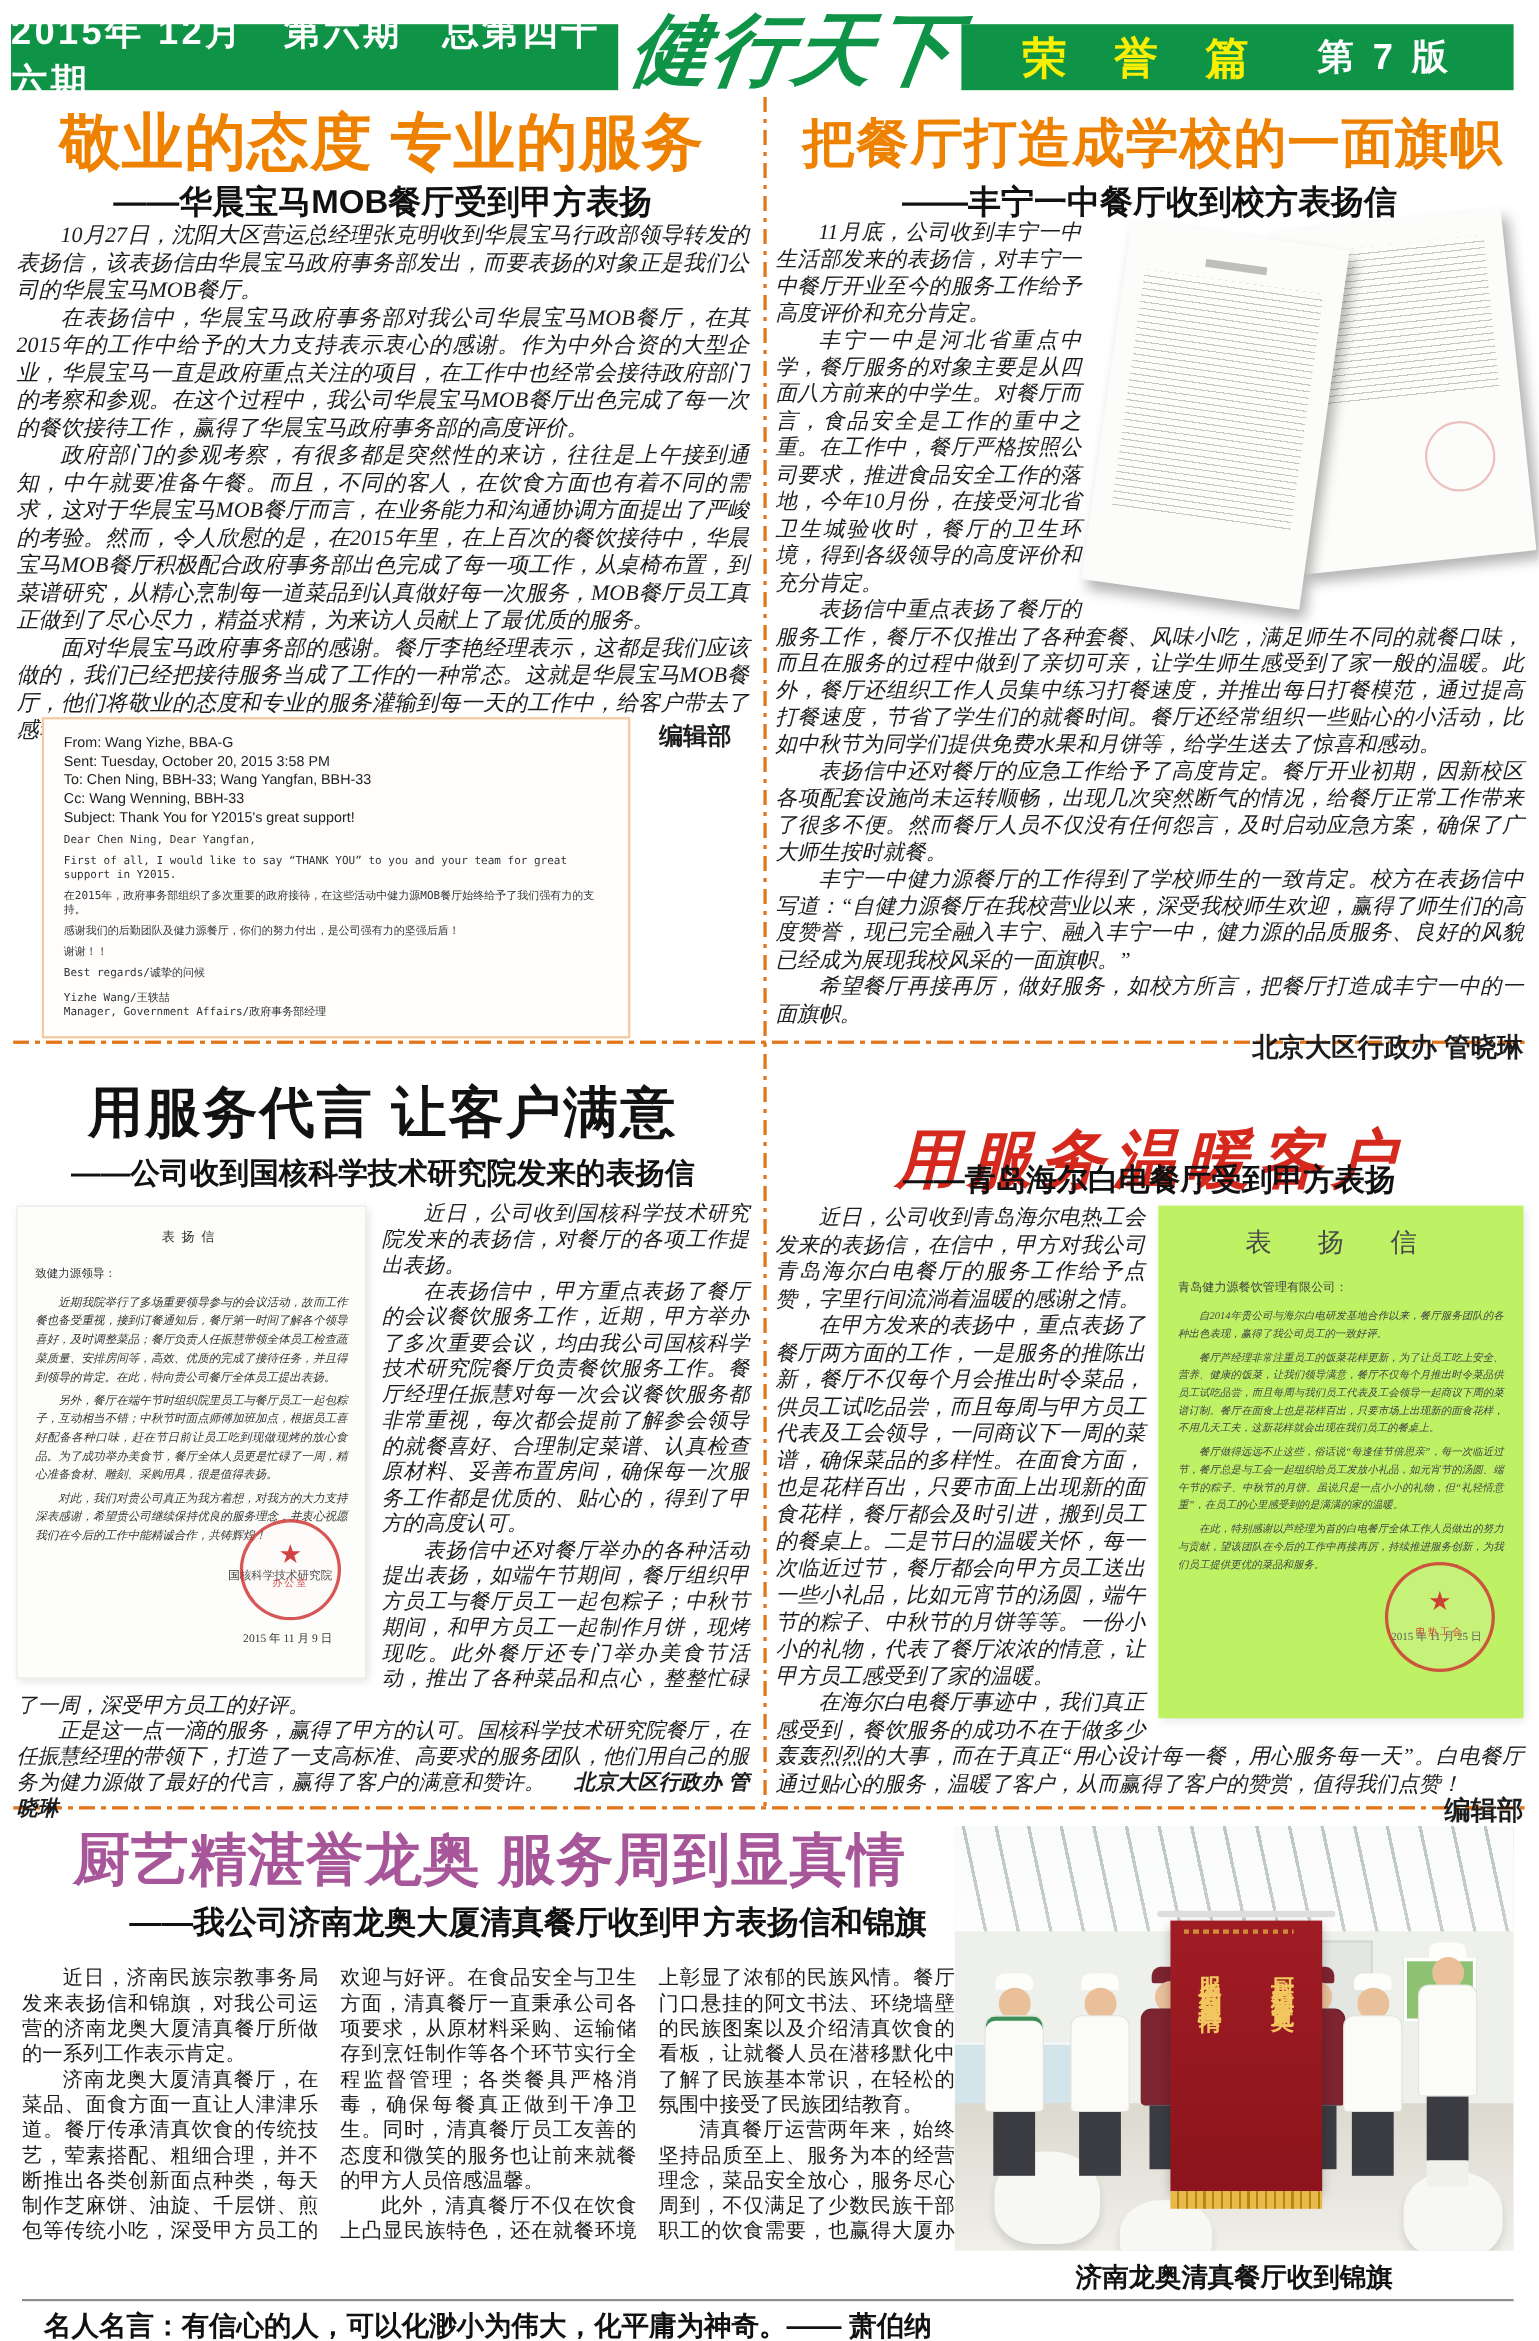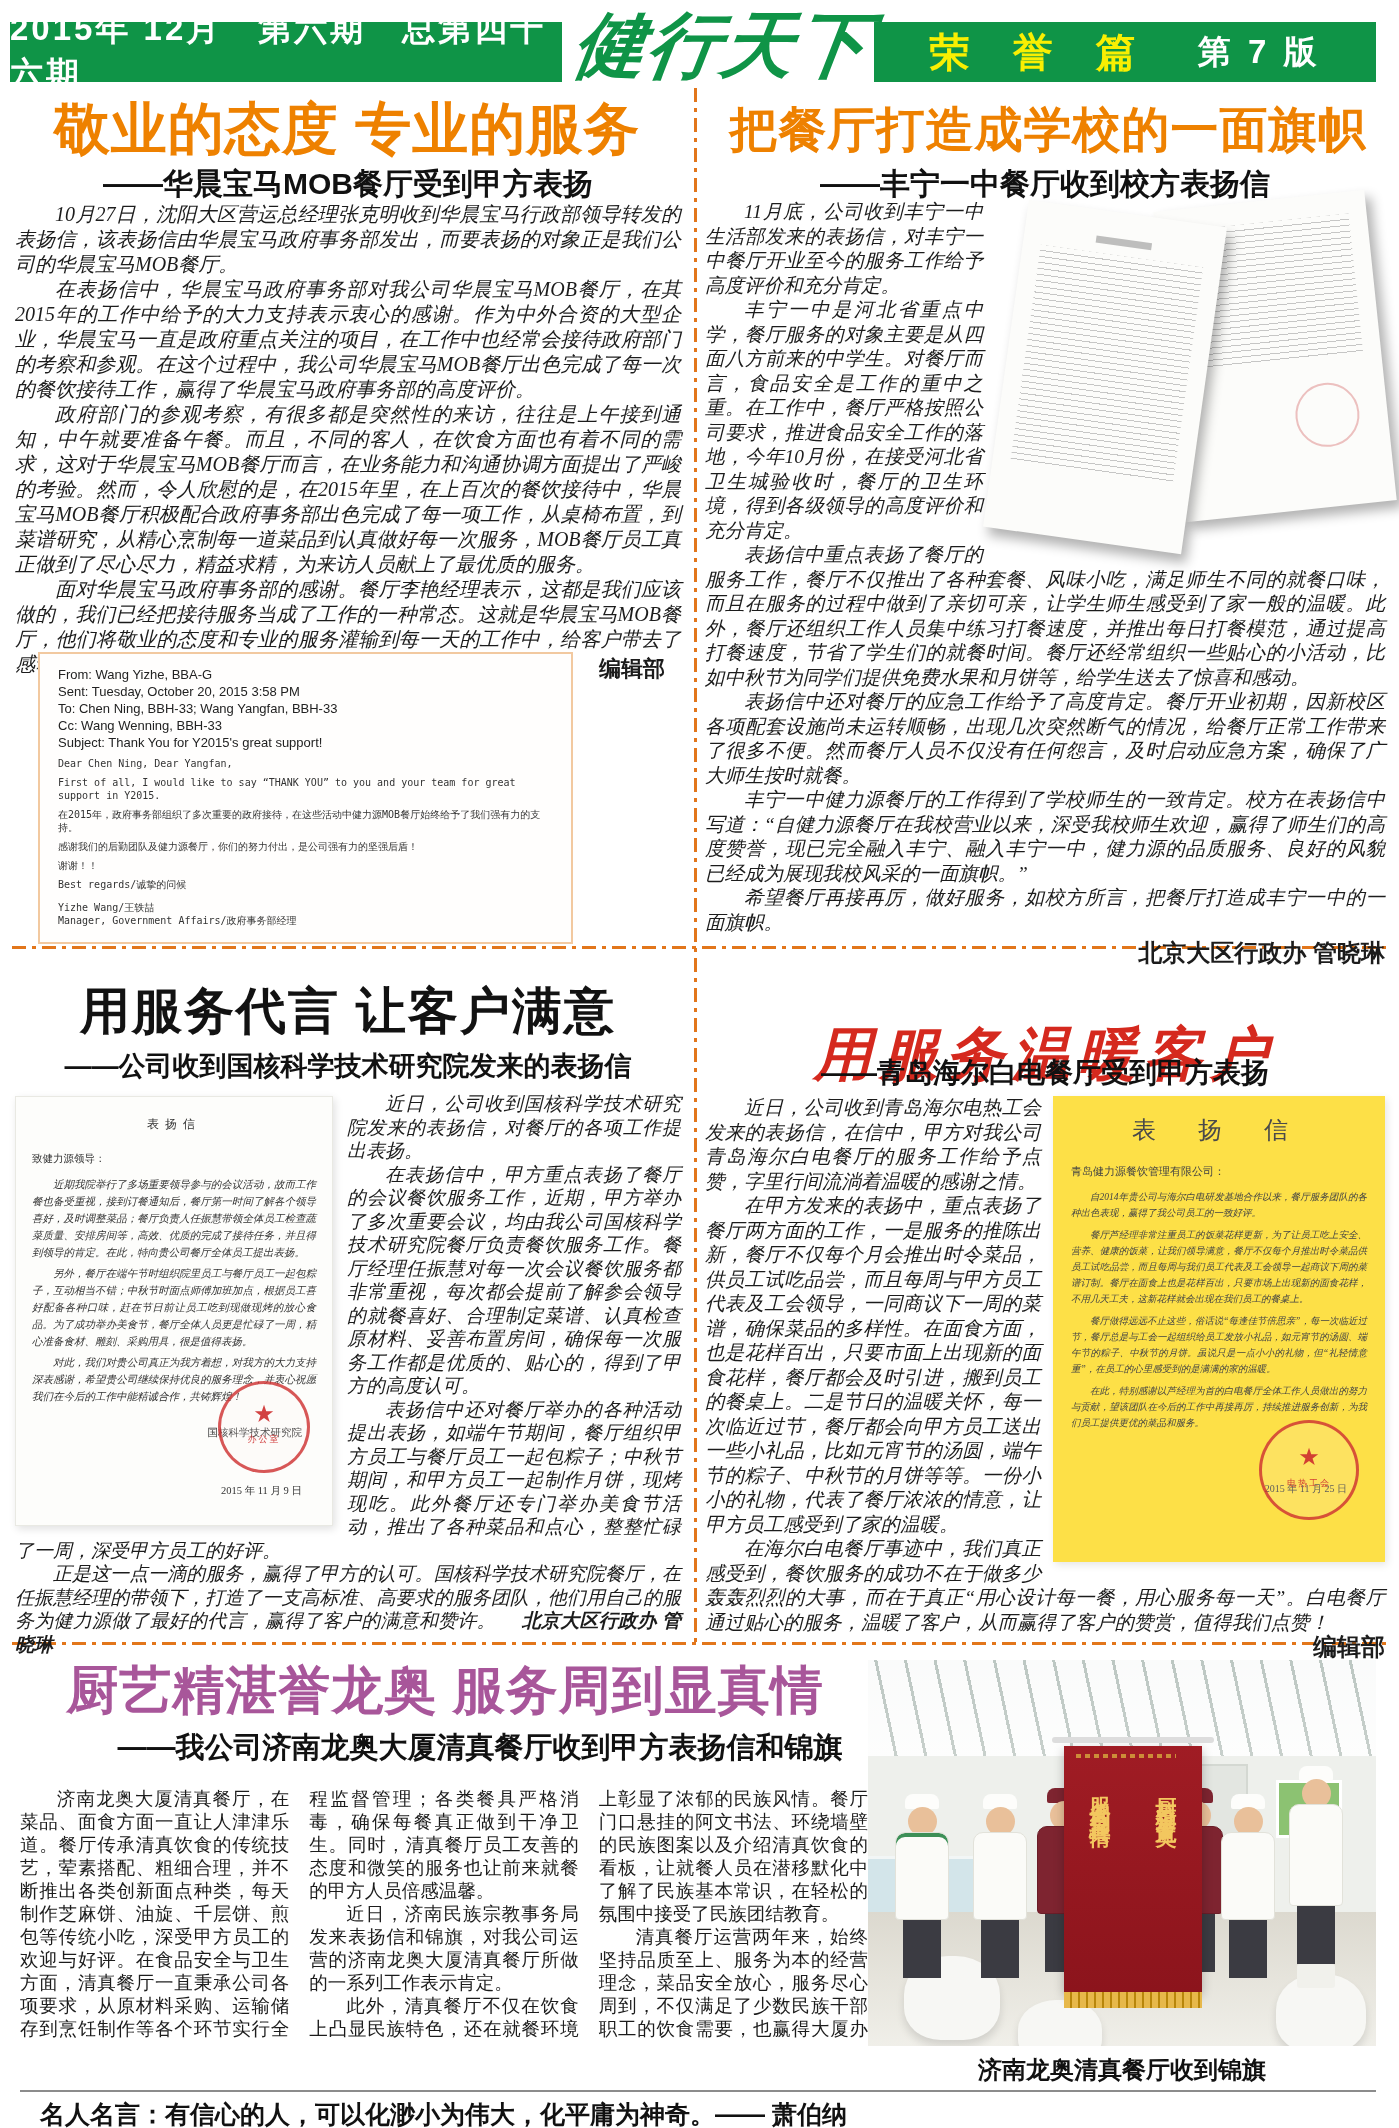--- a/index.html
+++ b/index.html
@@ -88,7 +88,7 @@
   .a4-sub   { left:705px; top:1054px; width:680px; font-size:28px; }
   .a4-body  { position:absolute; left:705px; top:1096px; width:680px; font-size:19.5px; line-height:24.5px; }
   .letter-r { float:right; width:332px; height:466px; margin:0 0 6px 12px; position:relative;
-              background:#fde047; border:1px solid #ececе6; box-shadow:2px 3px 8px rgba(0,0,0,.1);
+              background:#bef264; border:1px solid #ececе6; box-shadow:2px 3px 8px rgba(0,0,0,.1);
               padding:22px 18px; color:#444; }
   .letter-r .letter-head { font-size:24px; letter-spacing:18px; color:#4a4a4a; margin-bottom:16px; }
   .letter-r .letter-sal { font-size:11px; }

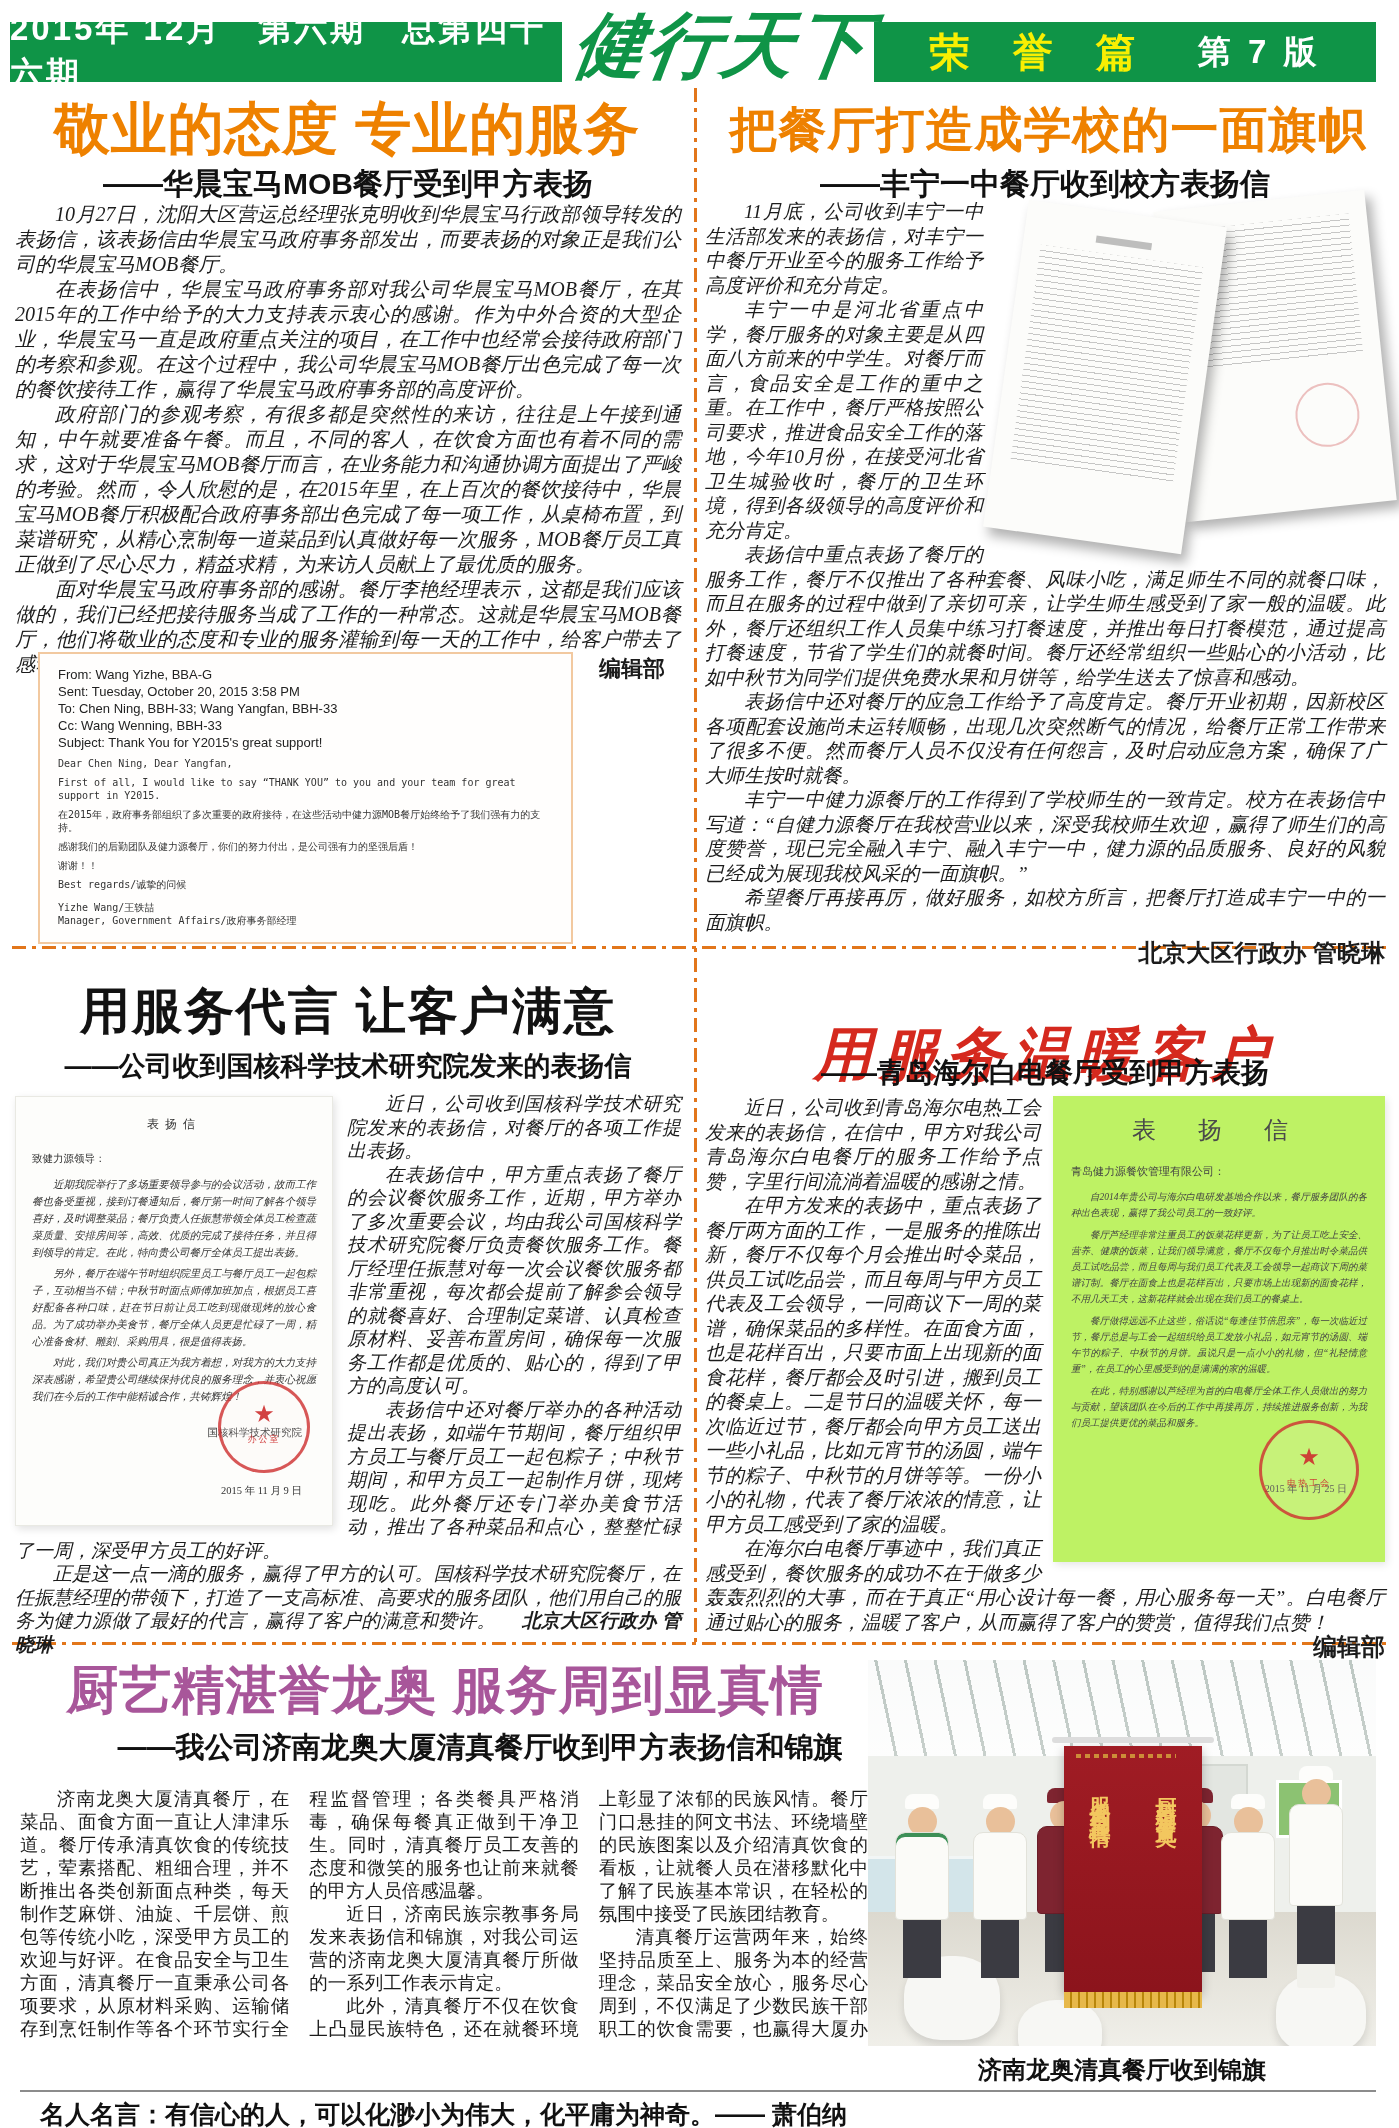--- a/index.html
+++ b/index.html
@@ -265,8 +265,8 @@
   <div class="a5-title">厨艺精湛誉龙奥  服务周到显真情</div>
   <div class="subtitle a5-sub">——我公司济南龙奥大厦清真餐厅收到甲方表扬信和锦旗</div>
   <div class="a5-cols">
+    <p>近日，济南民族宗教事务局发来表扬信和锦旗，对我公司运营的济南龙奥大厦清真餐厅所做的一系列工作表示肯定。</p>
     <p>济南龙奥大厦清真餐厅，在菜品、面食方面一直让人津津乐道。餐厅传承清真饮食的传统技艺，荤素搭配、粗细合理，并不断推出各类创新面点种类，每天制作芝麻饼、油旋、千层饼、煎包等传统小吃，深受甲方员工的欢迎与好评。在食品安全与卫生方面，清真餐厅一直秉承公司各项要求，从原材料采购、运输储存到烹饪制作等各个环节实行全程监督管理；各类餐具严格消毒，确保每餐真正做到干净卫生。同时，清真餐厅员工友善的态度和微笑的服务也让前来就餐的甲方人员倍感温馨。</p>
-    <p>近日，济南民族宗教事务局发来表扬信和锦旗，对我公司运营的济南龙奥大厦清真餐厅所做的一系列工作表示肯定。</p>
     <p>此外，清真餐厅不仅在饮食上凸显民族特色，还在就餐环境上彰显了浓郁的民族风情。餐厅门口悬挂的阿文书法、环绕墙壁的民族图案以及介绍清真饮食的看板，让就餐人员在潜移默化中了解了民族基本常识，在轻松的氛围中接受了民族团结教育。</p>
     <p>清真餐厅运营两年来，始终坚持品质至上、服务为本的经营理念，菜品安全放心，服务尽心周到，不仅满足了少数民族干部职工的饮食需要，也赢得大厦办公人员的广泛赞誉。希望清真餐厅的工作人员能够再接再厉，为甲方奉献更加优质的服务。</p>
     <div class="a5-byline byline">编辑部</div>

